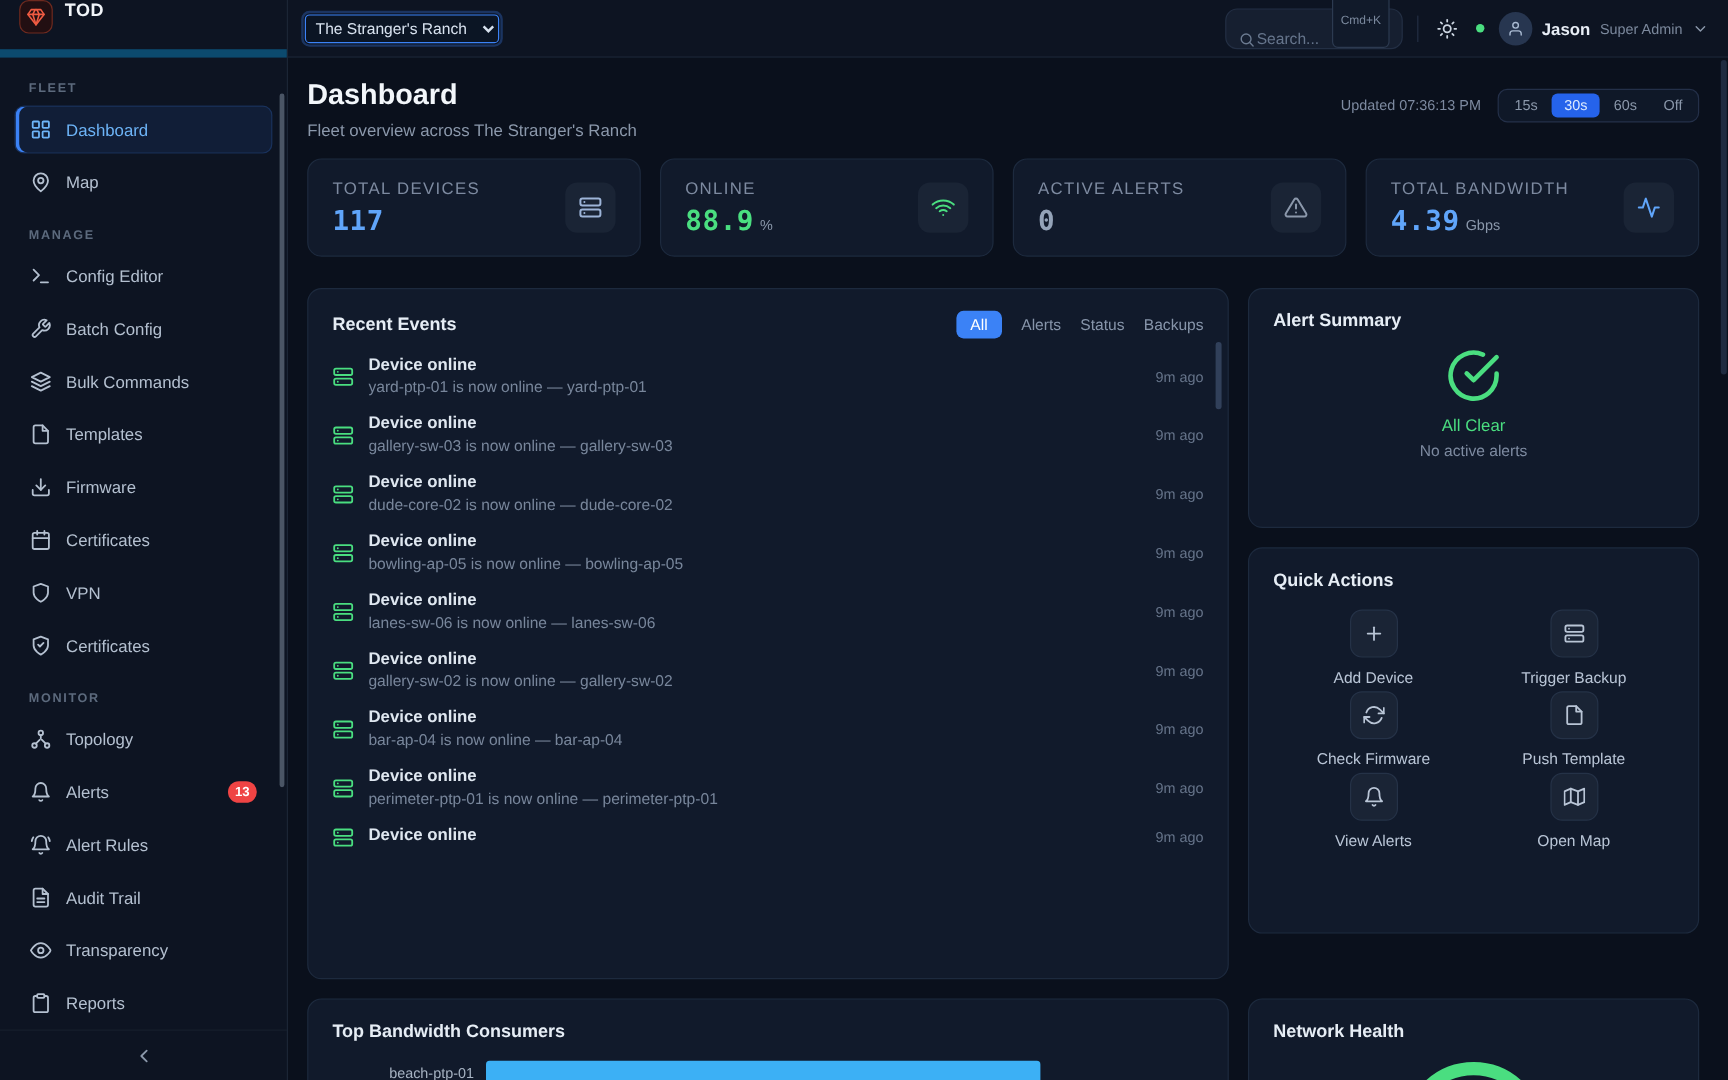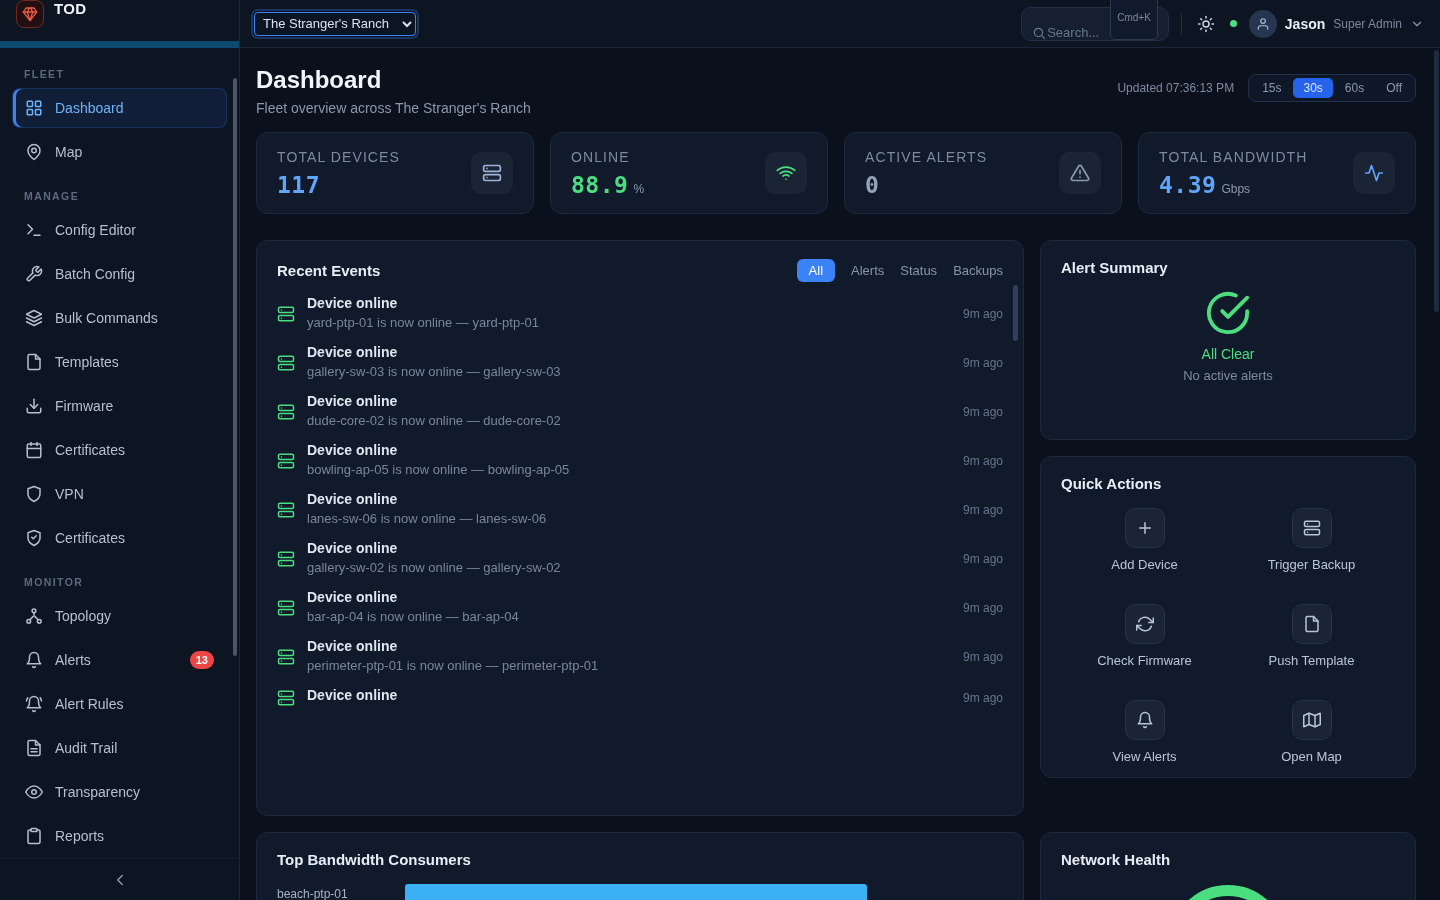--- a/index.html
+++ b/index.html
@@ -97,7 +97,7 @@
   .no-alerts{font-size:13px;color:#7d8aa0;margin-top:6px}
 
   .qa-card{height:322px}
-  .qa-grid{display:grid;grid-template-columns:1fr 1fr;row-gap:32px;margin-top:16px}
+  .qa-grid{display:grid;grid-template-columns:1fr 1fr;row-gap:4px;margin-top:16px}
   .qa-item{background:none;border:none;display:flex;flex-direction:column;align-items:center;gap:9px;padding:0}
   .qa-icon{width:40px;height:40px;border-radius:10px;background:#1a2435;border:1px solid #253247;display:grid;place-items:center;color:#b9c5d6}
   .qa-icon>svg{width:18px;height:18px}

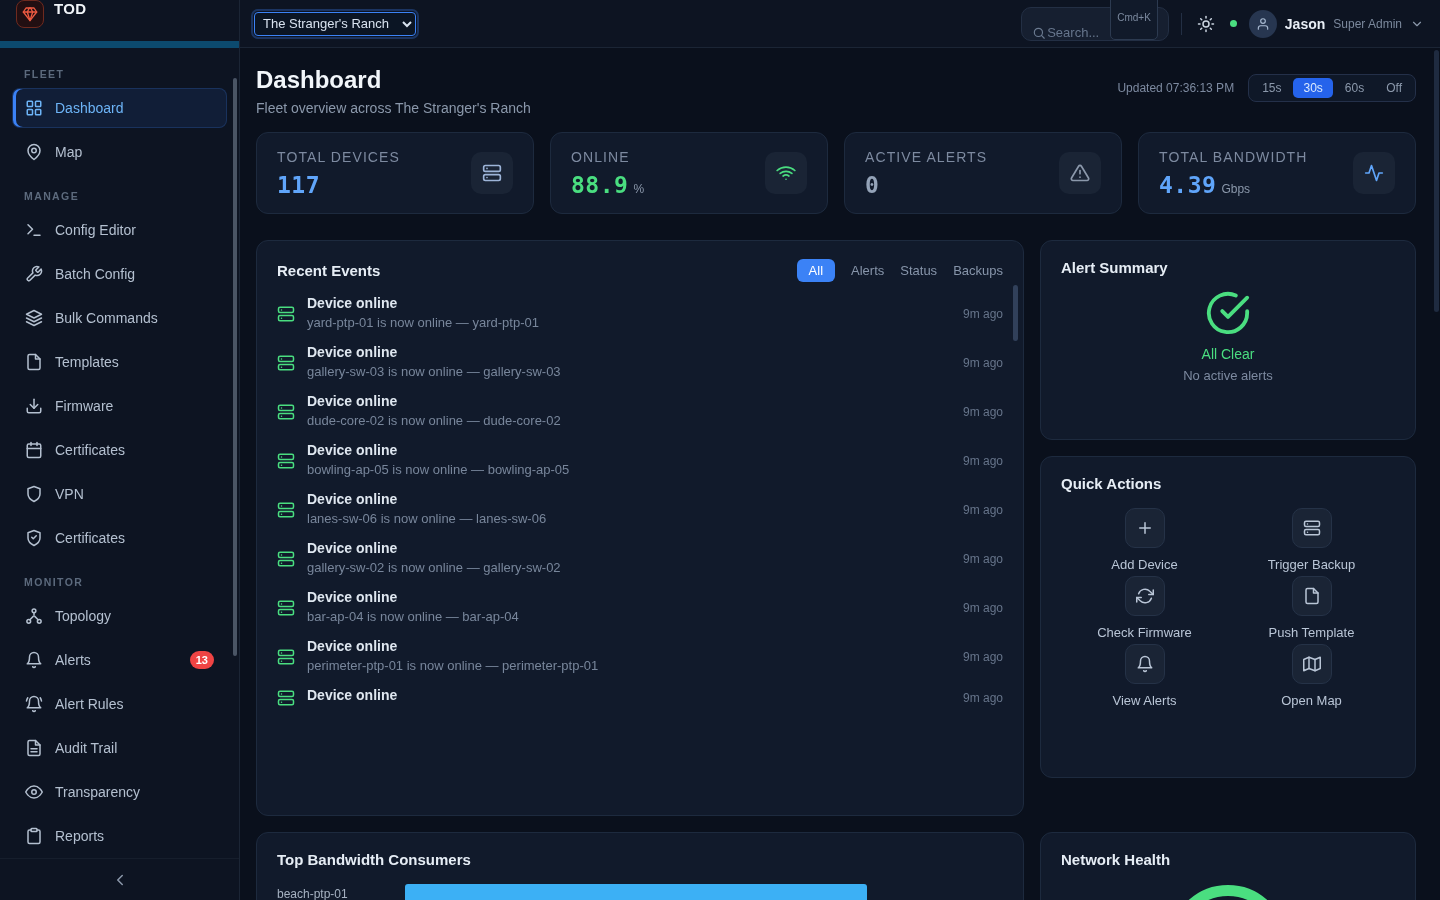--- a/index.html
+++ b/index.html
@@ -106,7 +106,7 @@
   .bw-card{height:280px}
   .bw-rows{margin-top:16px;display:flex;flex-direction:column;gap:10px}
   .bw-row{display:flex;align-items:center;gap:10px}
-  .bw-label{width:118px;font-size:12px;color:#a6b2c2;flex:none}
+  .bw-label{width:118px;text-align:right;font-size:12px;color:#a6b2c2;flex:none}
   .bw-track{flex:0 0 462px;height:20px}
   .bw-bar{height:20px;border-radius:3px;background:#3cb0f5}
 

